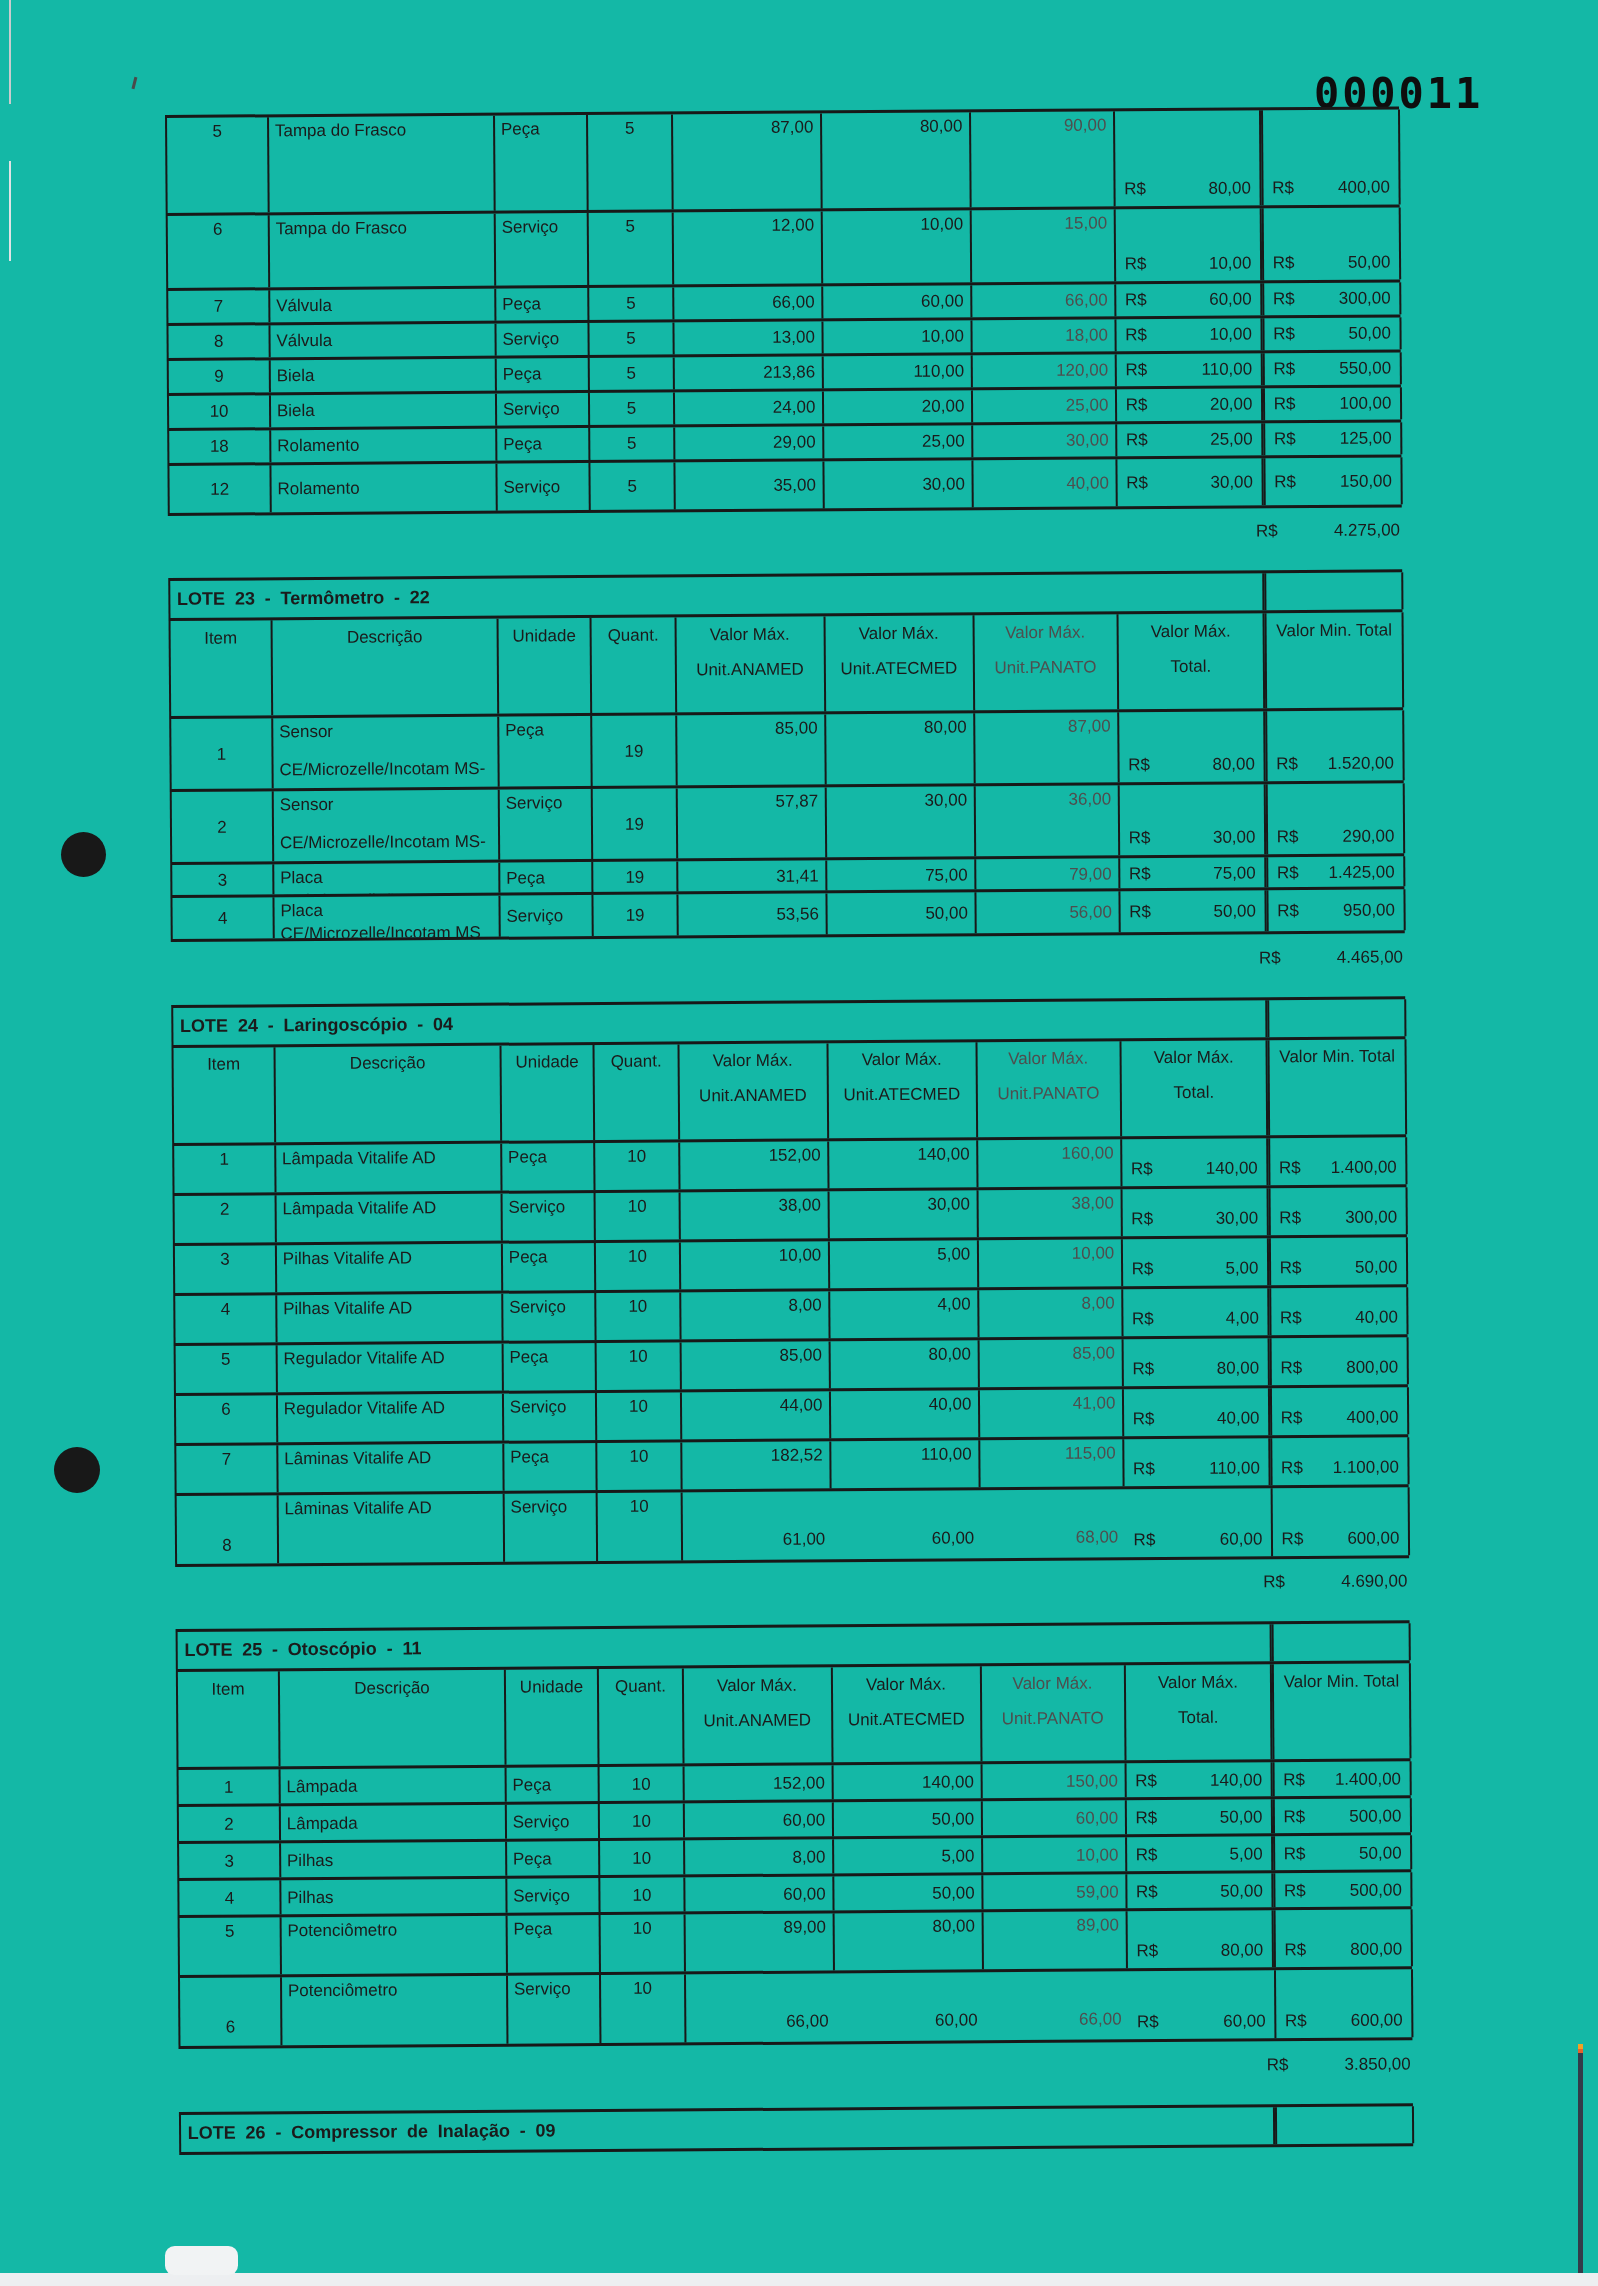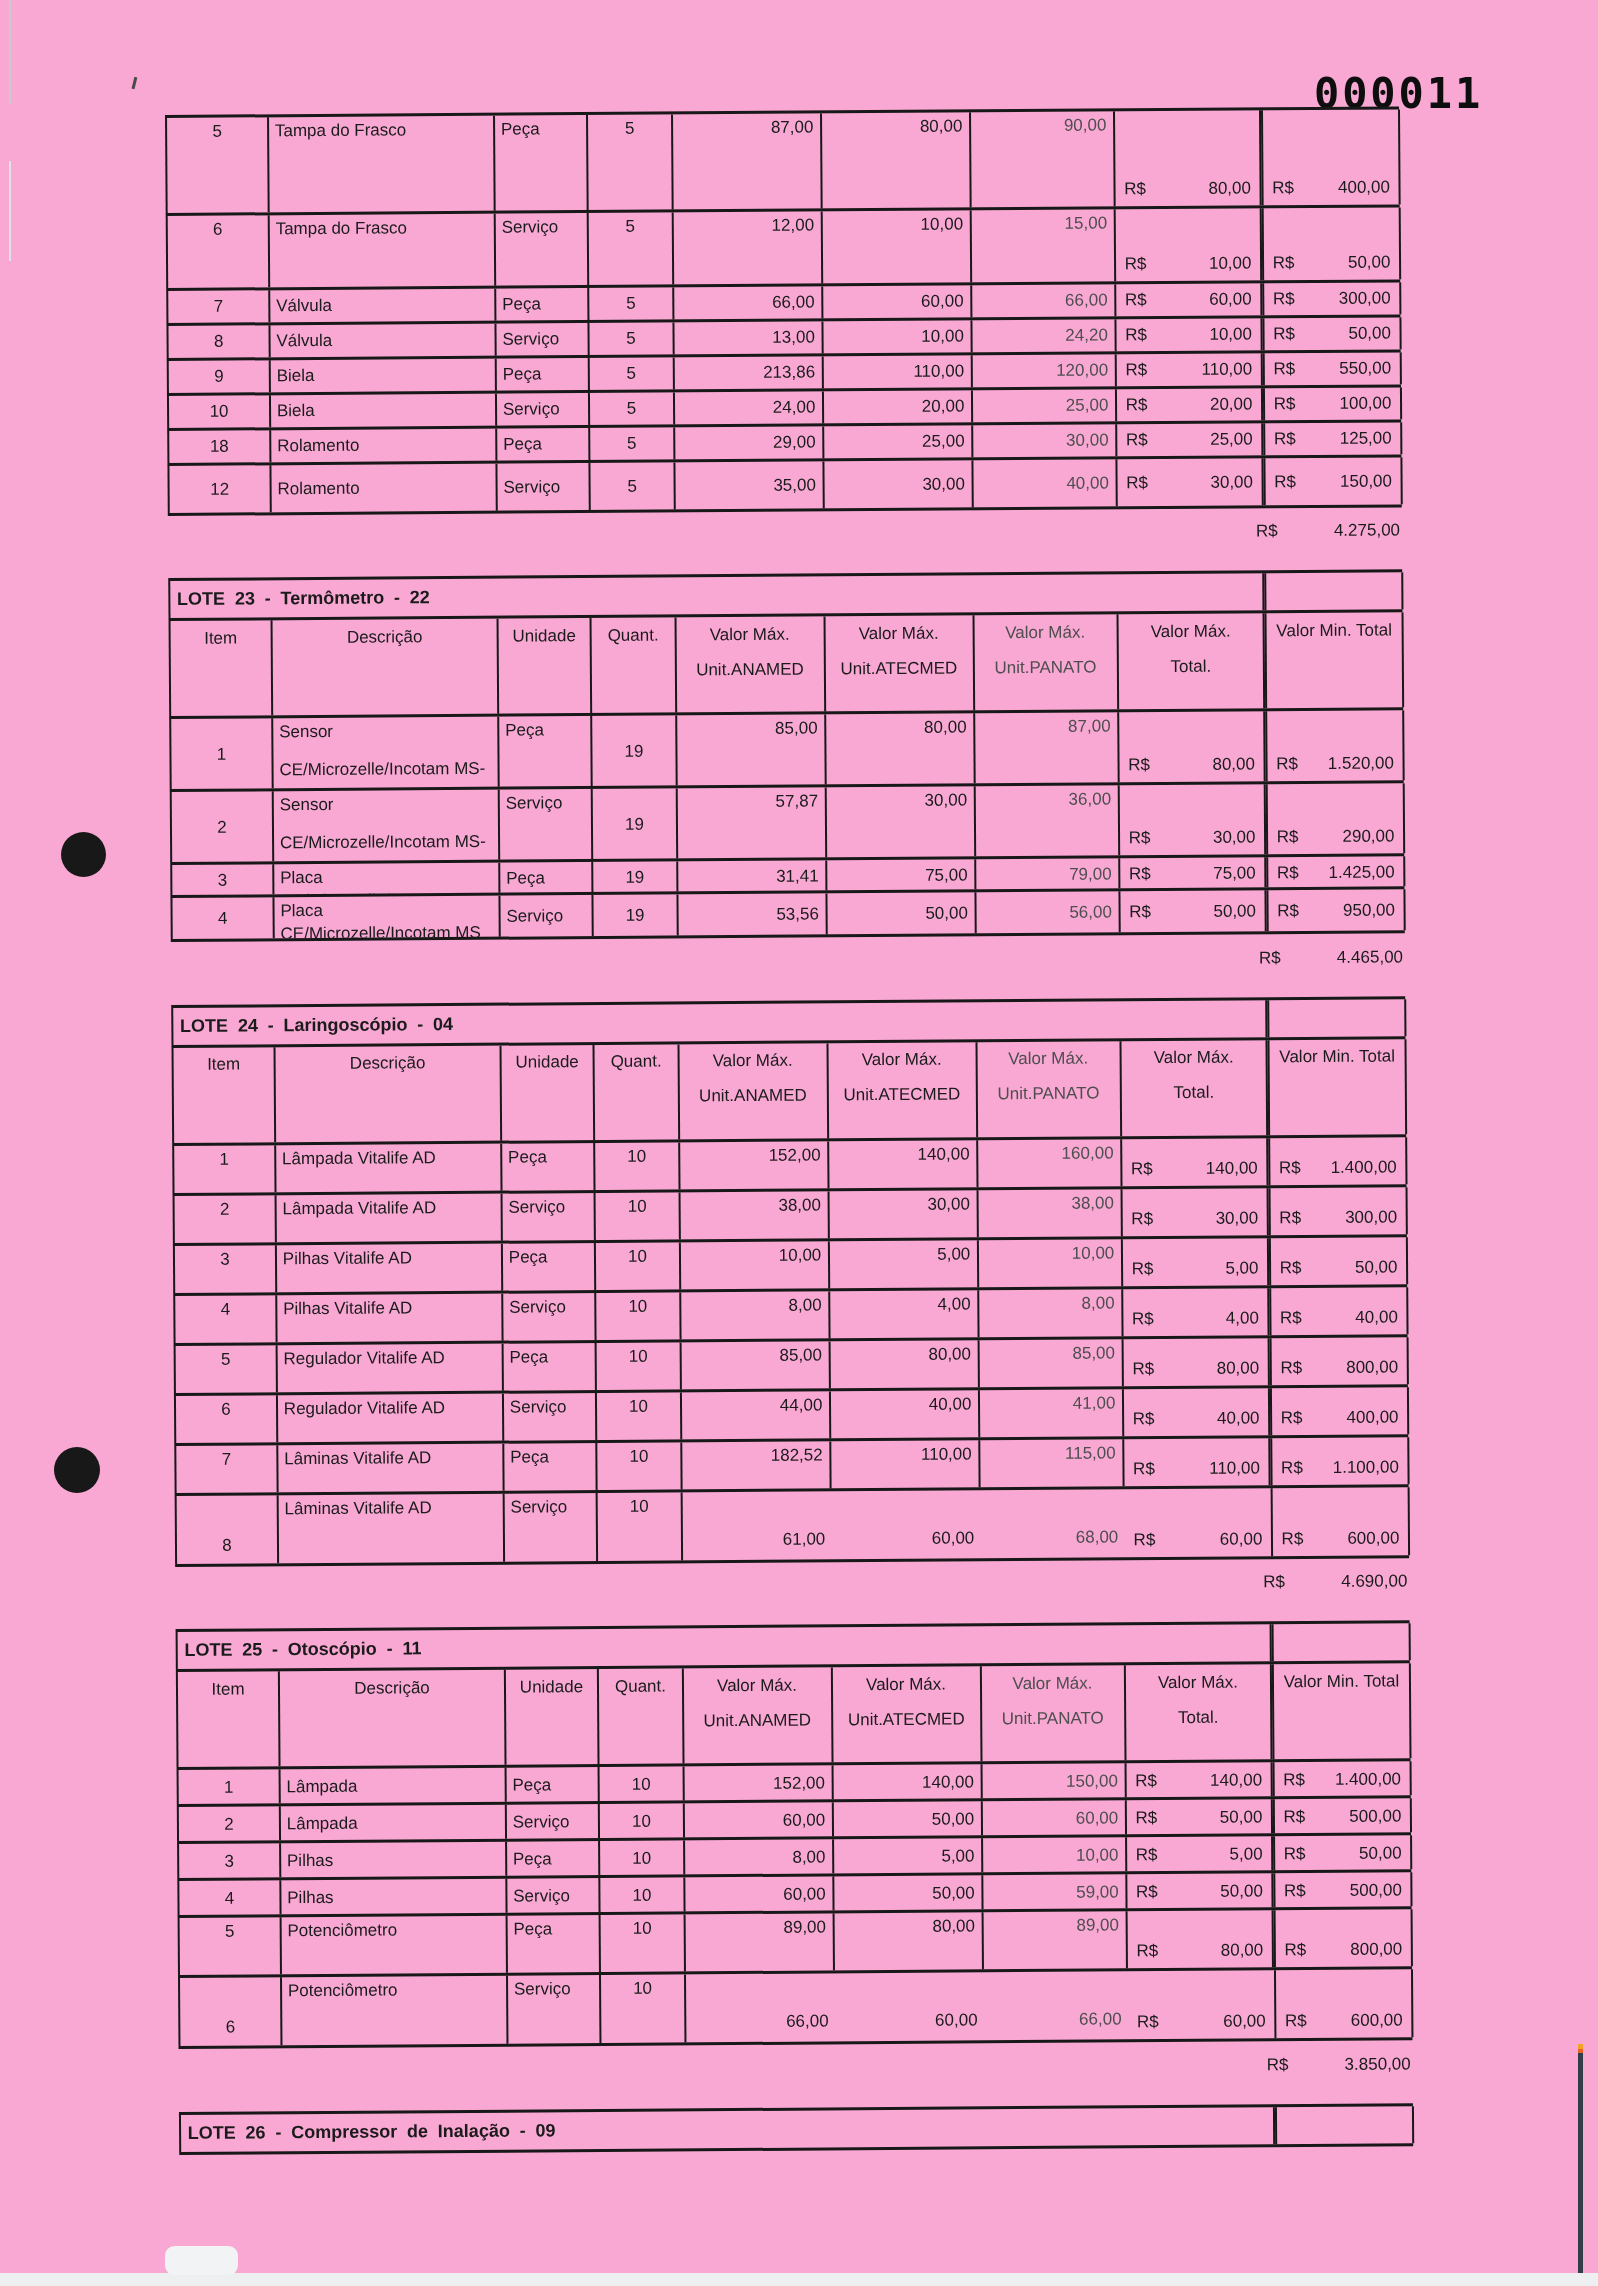--- a/index.html
+++ b/index.html
@@ -7,7 +7,7 @@
   .page {
     position: relative;
     width: 1599px; height: 2286px;
-    background: #f9a8d4;
+    background: #14b8a6;
     font-family: "Liberation Sans", sans-serif;
     color: #1b1b1b;
     overflow: hidden;

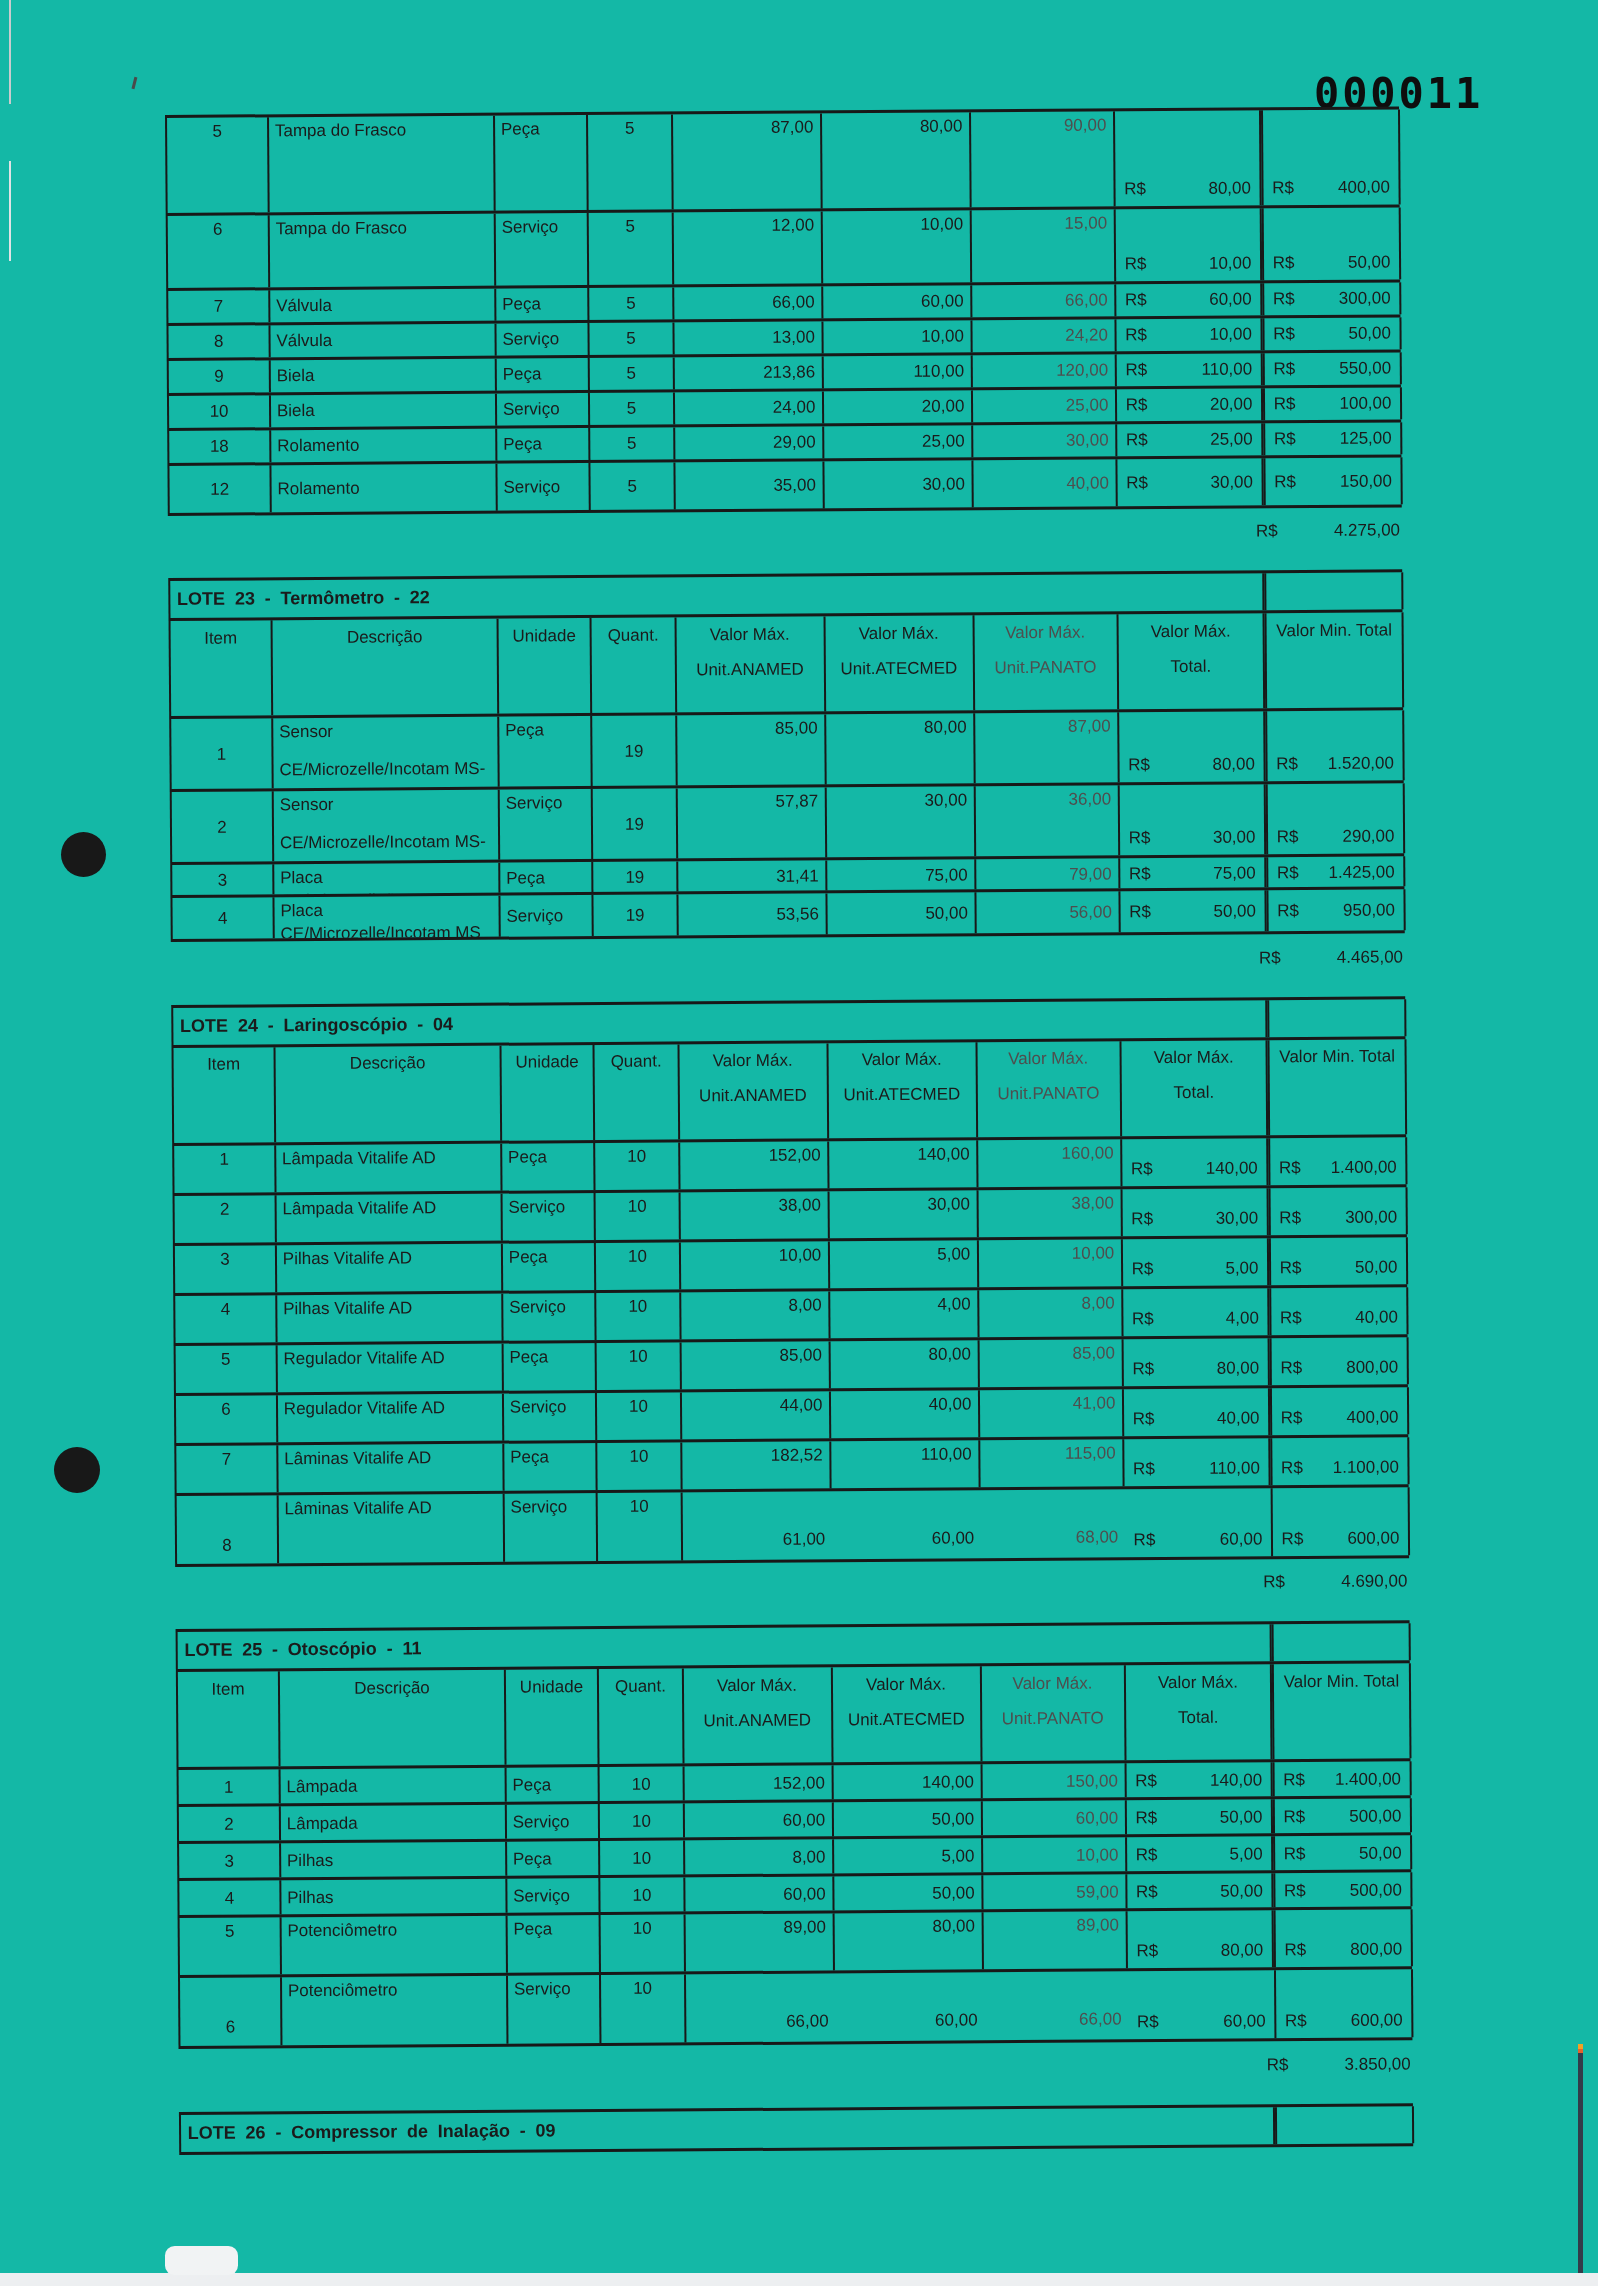--- a/index.html
+++ b/index.html
@@ -217,7 +217,7 @@
             <span class="val">10,00</span>
           </div>
           <div class="cell c-v3">
-            <span class="val">24,20</span>
+            <span class="val">18,00</span>
           </div>
           <div class="cell c-tot">
             <span class="cur">R$</span>

